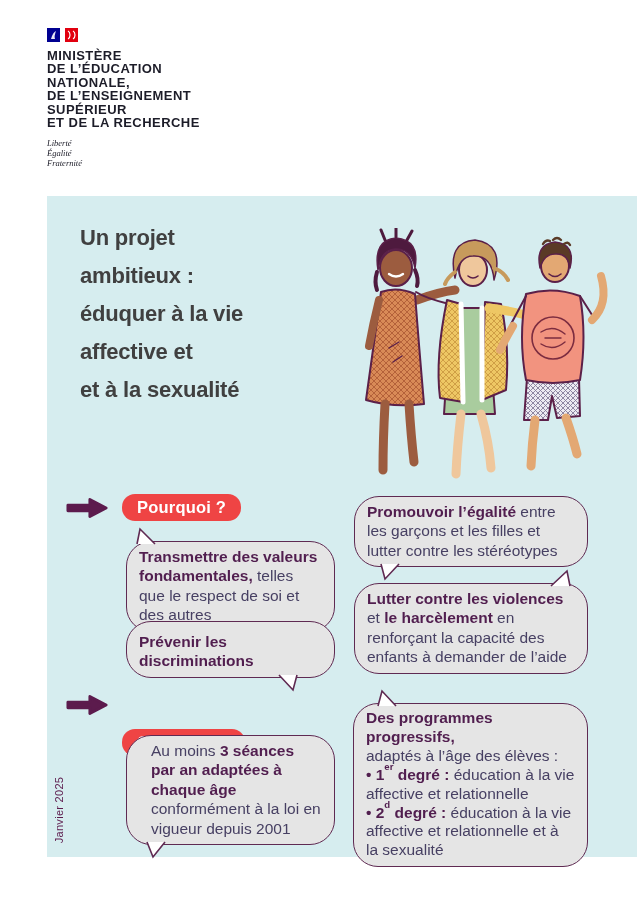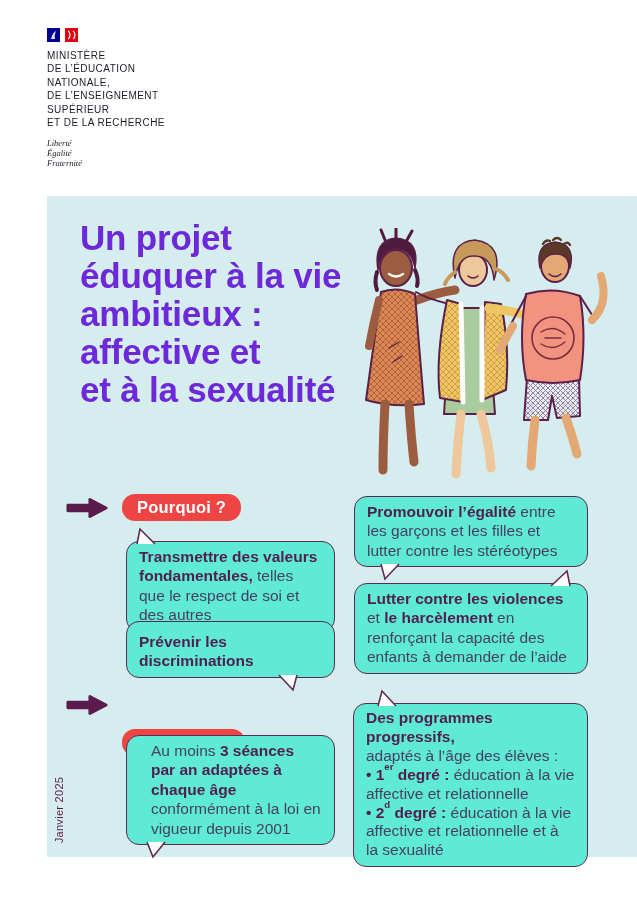--- a/index.html
+++ b/index.html
@@ -9,7 +9,7 @@
   
   #gov{position:absolute;left:47px;top:28px;color:#1c1c28;}
   #flag{display:block;margin-bottom:7px;}
-  .gov-line{font-weight:normal;font-size:10px;line-height:13.4px;letter-spacing:.45px;color:#1c1c28;}
+  .gov-line{font-weight:bold;font-size:13px;line-height:13.4px;letter-spacing:.45px;color:#1c1c28;}
   #motto{margin-top:9px;}
   .motto-line{font-family:"Liberation Serif","DejaVu Serif",serif;font-style:italic;font-size:8.5px;line-height:10px;color:#1c1c28;}
 

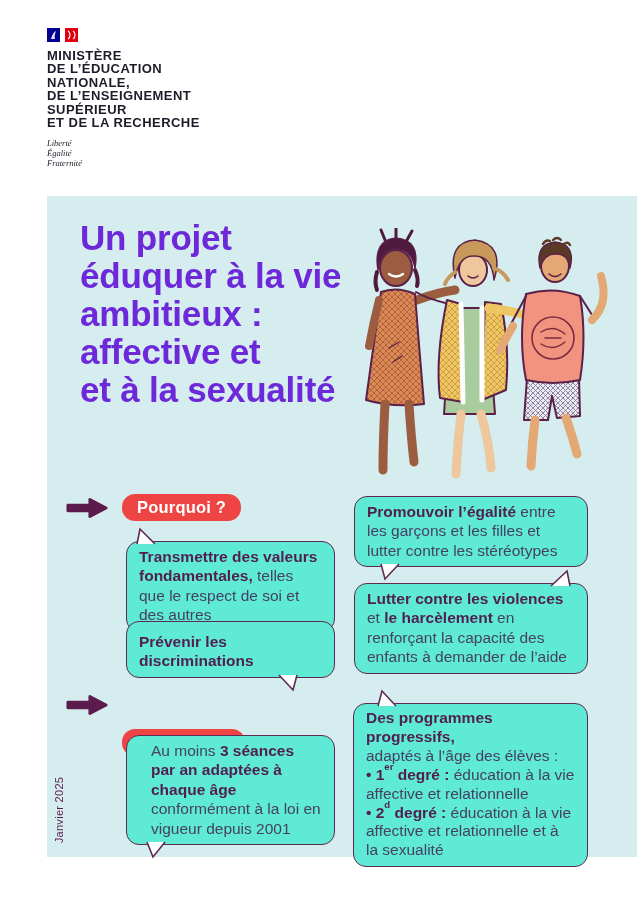--- a/index.html
+++ b/index.html
@@ -17,7 +17,7 @@
   #panel{position:absolute;left:47px;top:196px;width:590px;height:661px;background:#d6edef;}
 
   #title{position:absolute;left:80px;top:219px;width:300px;}
-  .title-line{font-weight:bold;font-size:35px;line-height:38px;letter-spacing:-.2px;color:#6d28d9;}
+  .title-line{font-weight:bold;font-size:22px;line-height:38px;letter-spacing:-.2px;color:#404040;}
 
   
   #date{position:absolute;left:23px;top:804px;width:72px;text-align:center;

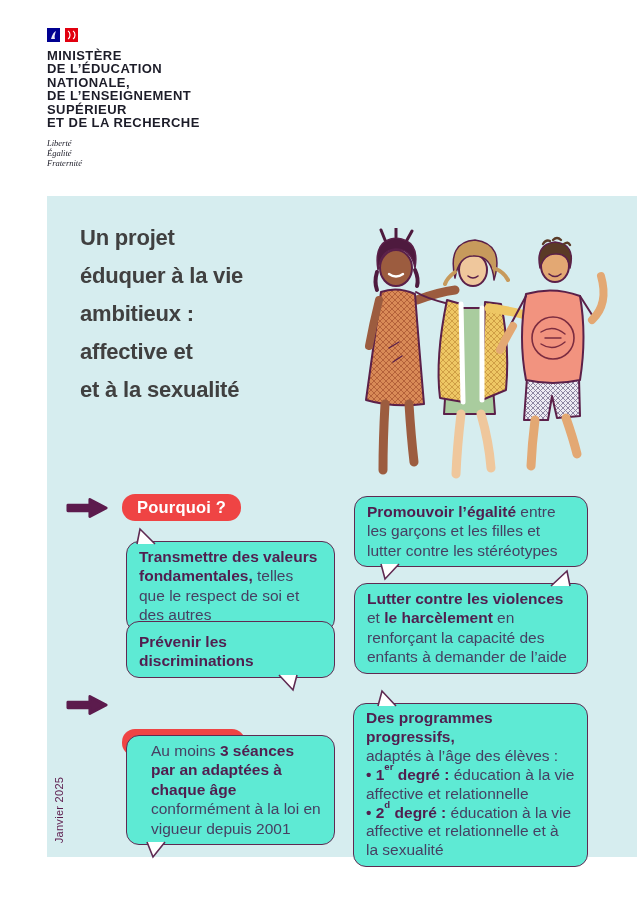--- a/index.html
+++ b/index.html
@@ -71,8 +71,8 @@
 
   <div id="title">
     <div class="title-line">Un projet</div>
+    <div class="title-line">ambitieux :</div>
     <div class="title-line">éduquer à la vie</div>
-    <div class="title-line">ambitieux :</div>
     <div class="title-line">affective et</div>
     <div class="title-line">et à la sexualité</div>
   </div>

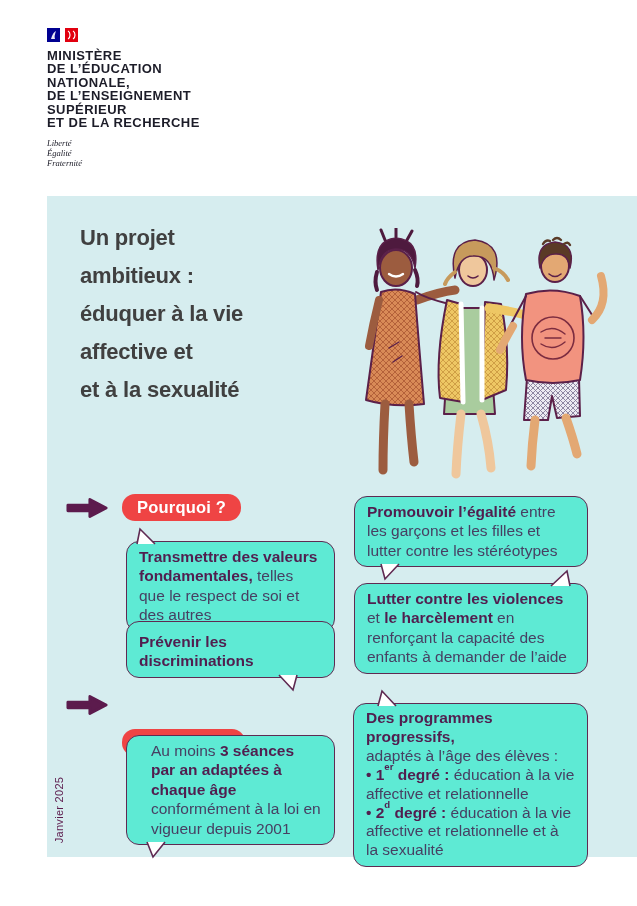--- a/index.html
+++ b/index.html
@@ -29,8 +29,8 @@
          line-height:27px;height:27px;padding:0 15px;border-radius:13px;letter-spacing:.2px;}
 
   
-  .bubble{position:absolute;box-sizing:border-box;background:#5eead4;border:1.5px solid #5f2a52;
-          border-radius:13px;padding:5px 12px 6px 12px;font-size:15.5px;line-height:19.4px;color:#474063;}
+  .bubble{position:absolute;box-sizing:border-box;background:#e5e5e5;border:1.5px solid #5f2a52;
+          border-radius:25px;padding:5px 12px 6px 12px;font-size:15.5px;line-height:19.4px;color:#474063;}
   .bubble .b{font-weight:bold;color:#511e4f;}
   .bubble sup{font-size:.62em;position:relative;top:-.35em;line-height:0;}
   .tail{position:absolute;width:23px;height:18px;overflow:visible;}

